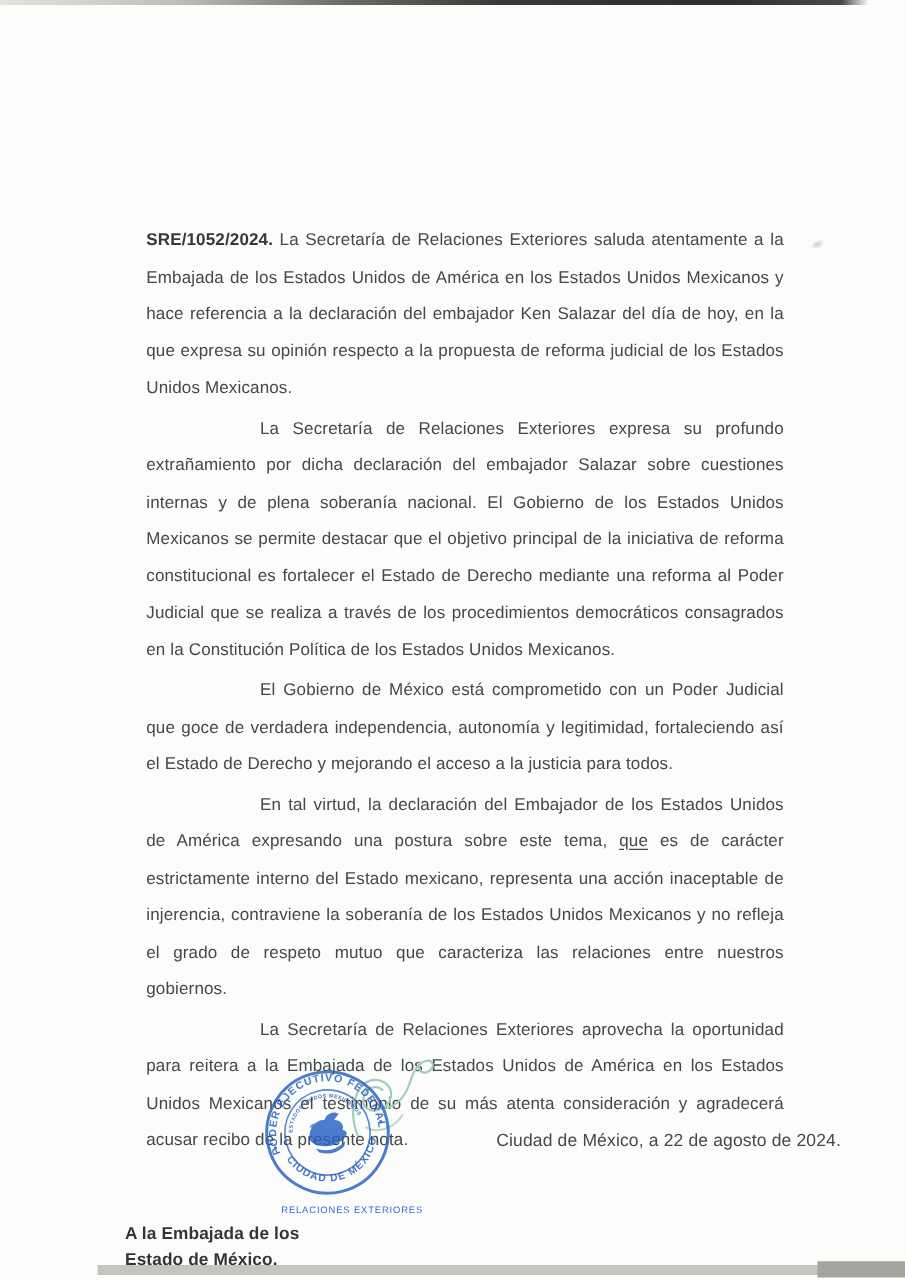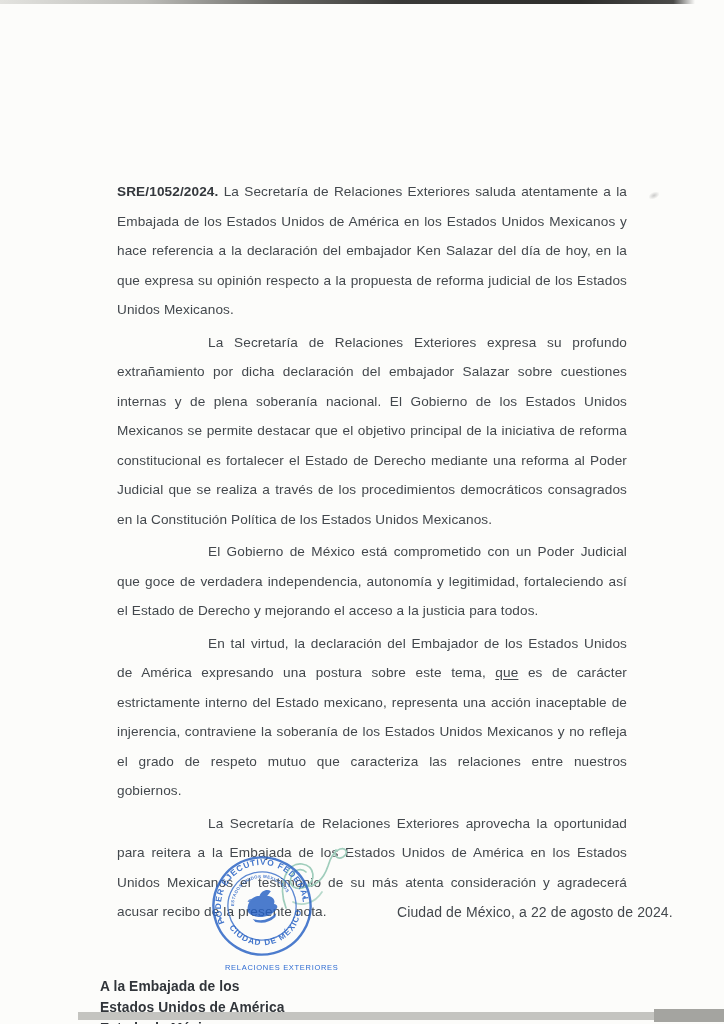--- a/index.html
+++ b/index.html
@@ -131,7 +131,6 @@
 
   <div class="addressee">
     <div>A la Embajada de los</div>
-    <div>Estados Unidos de América</div>
     <div>Estado de México.</div>
   </div>
 

